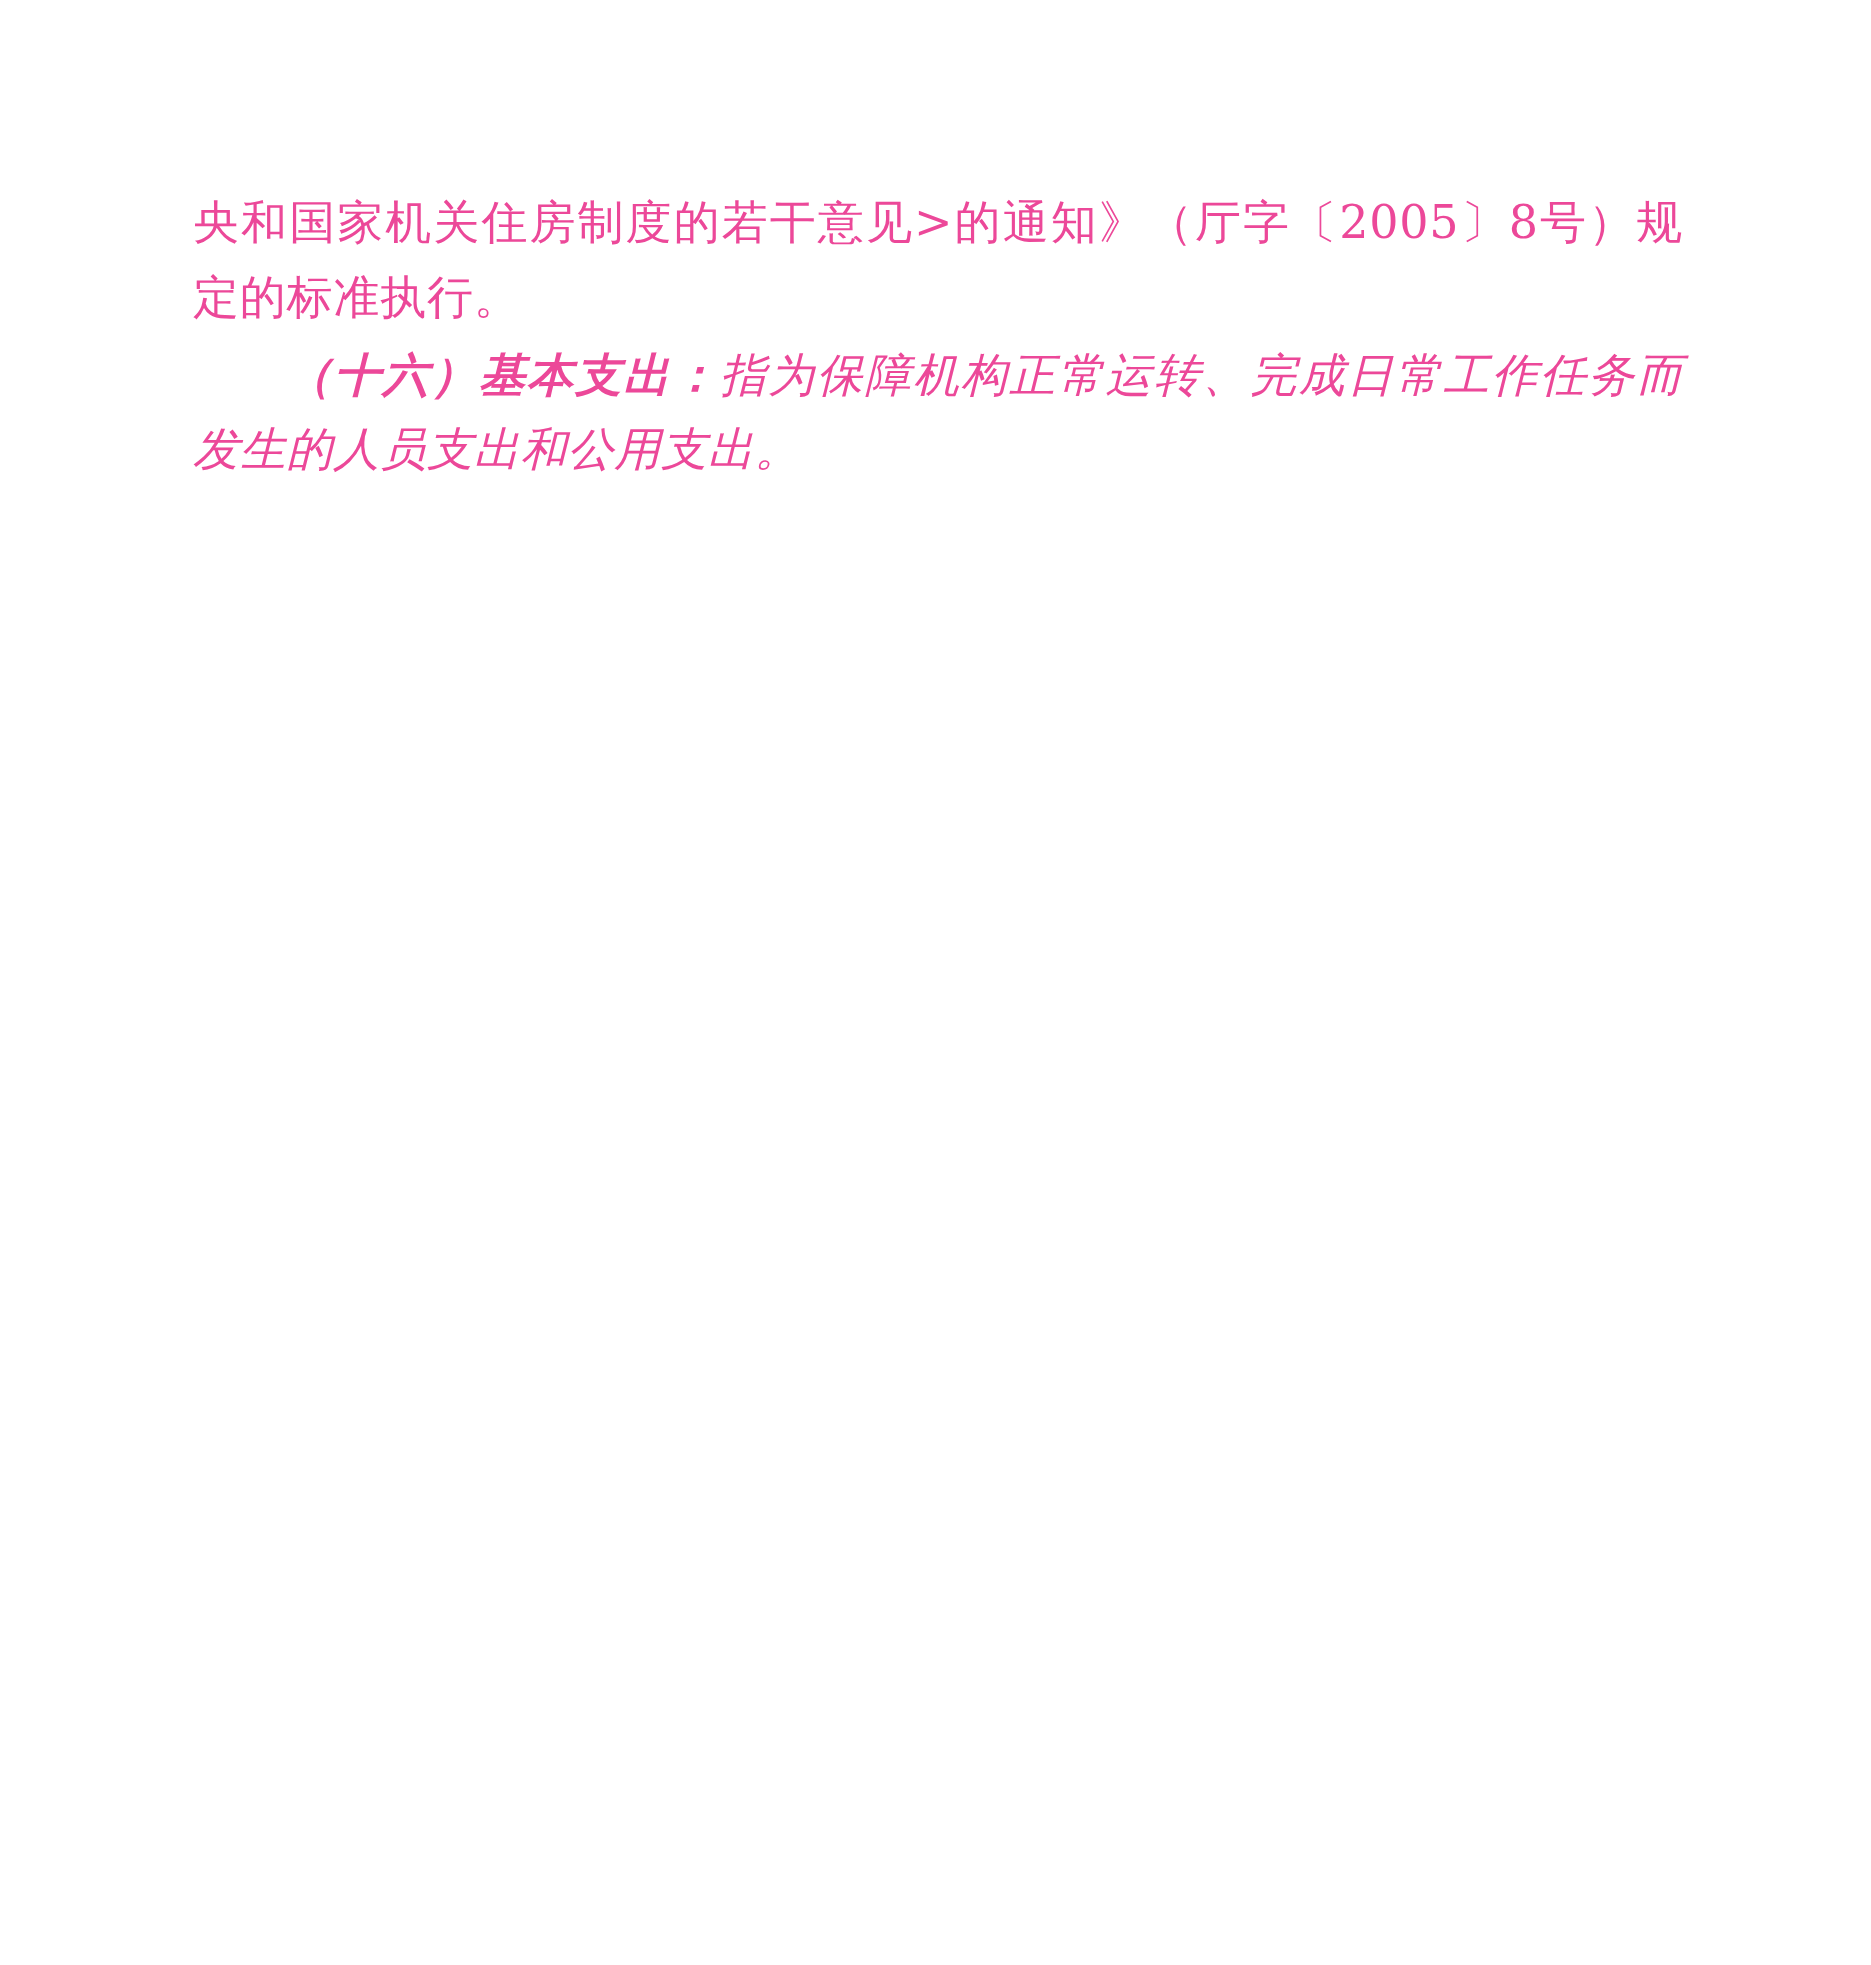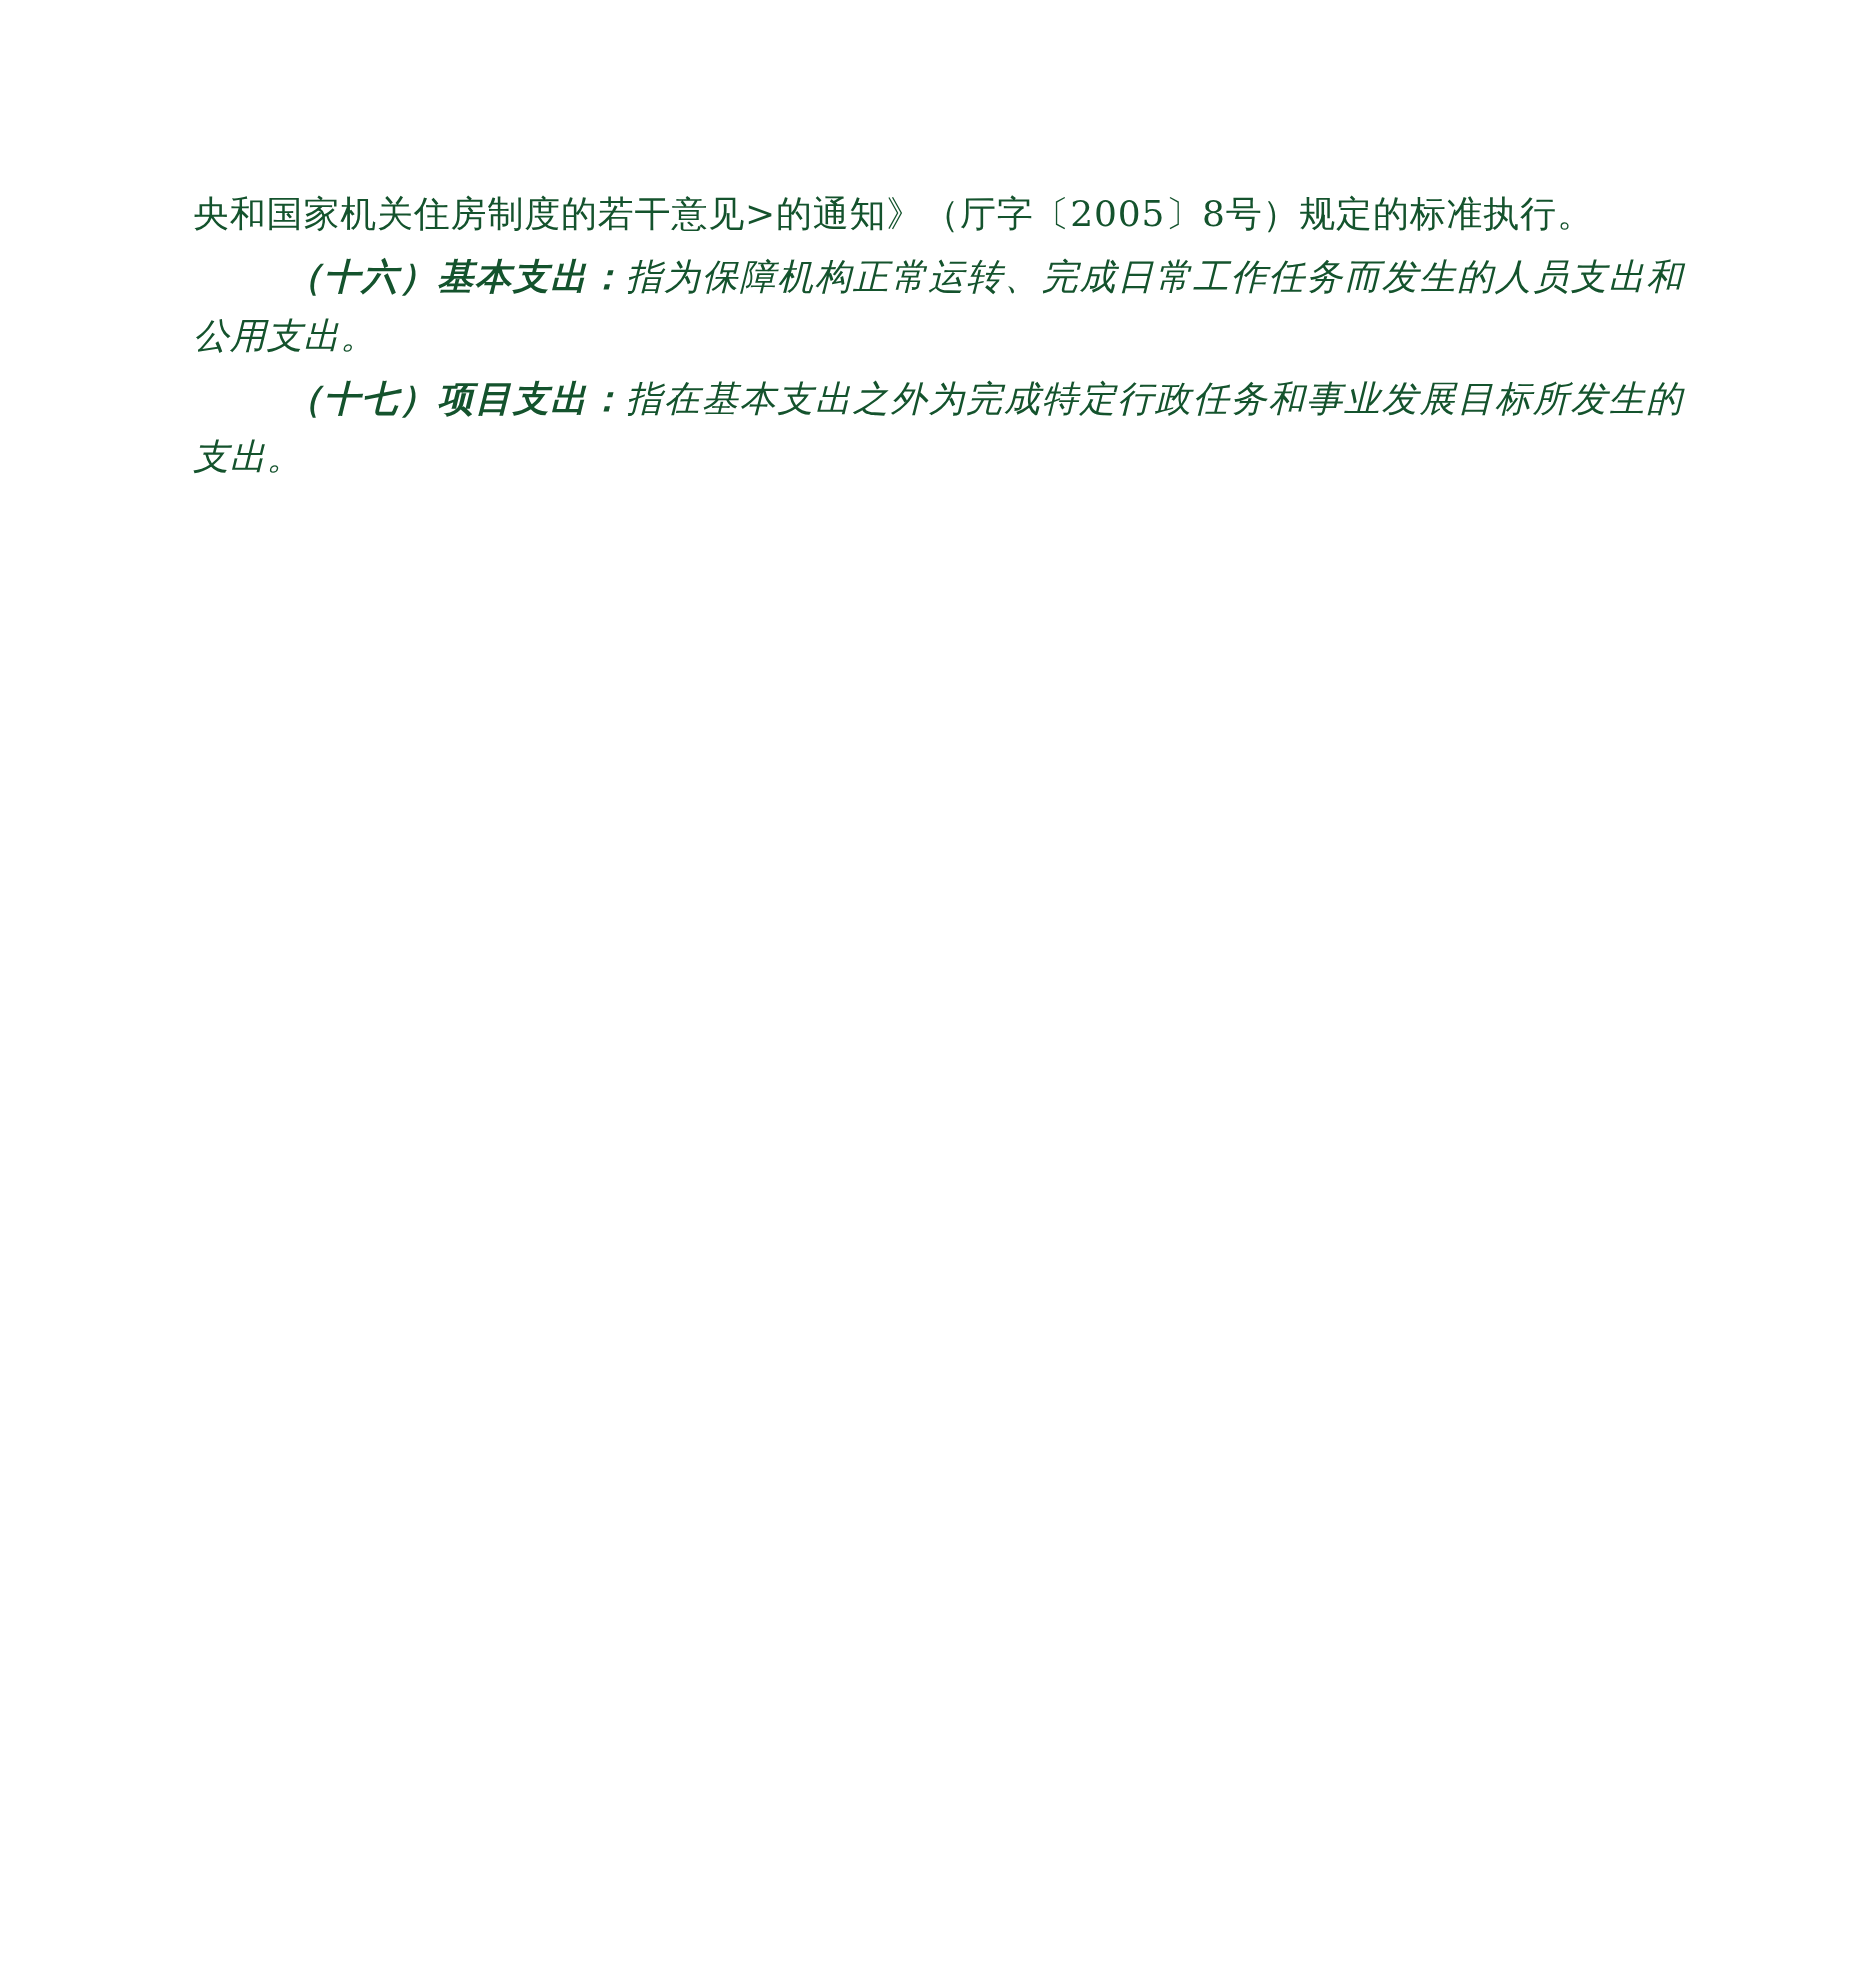--- a/index.html
+++ b/index.html
@@ -27,13 +27,13 @@
     width: 1490px;
   }
   .para {
-    font-size: 36px;
+    font-size: 46px;
     line-height: 1.62;
     letter-spacing: 0.8px;
     text-align: justify;
     text-justify: inter-character;
     margin: 0 0 3.9px 0;
-    color: #14532d;
+    color: #ec4899;
   }
   .para.indent {
     text-indent: 93px;

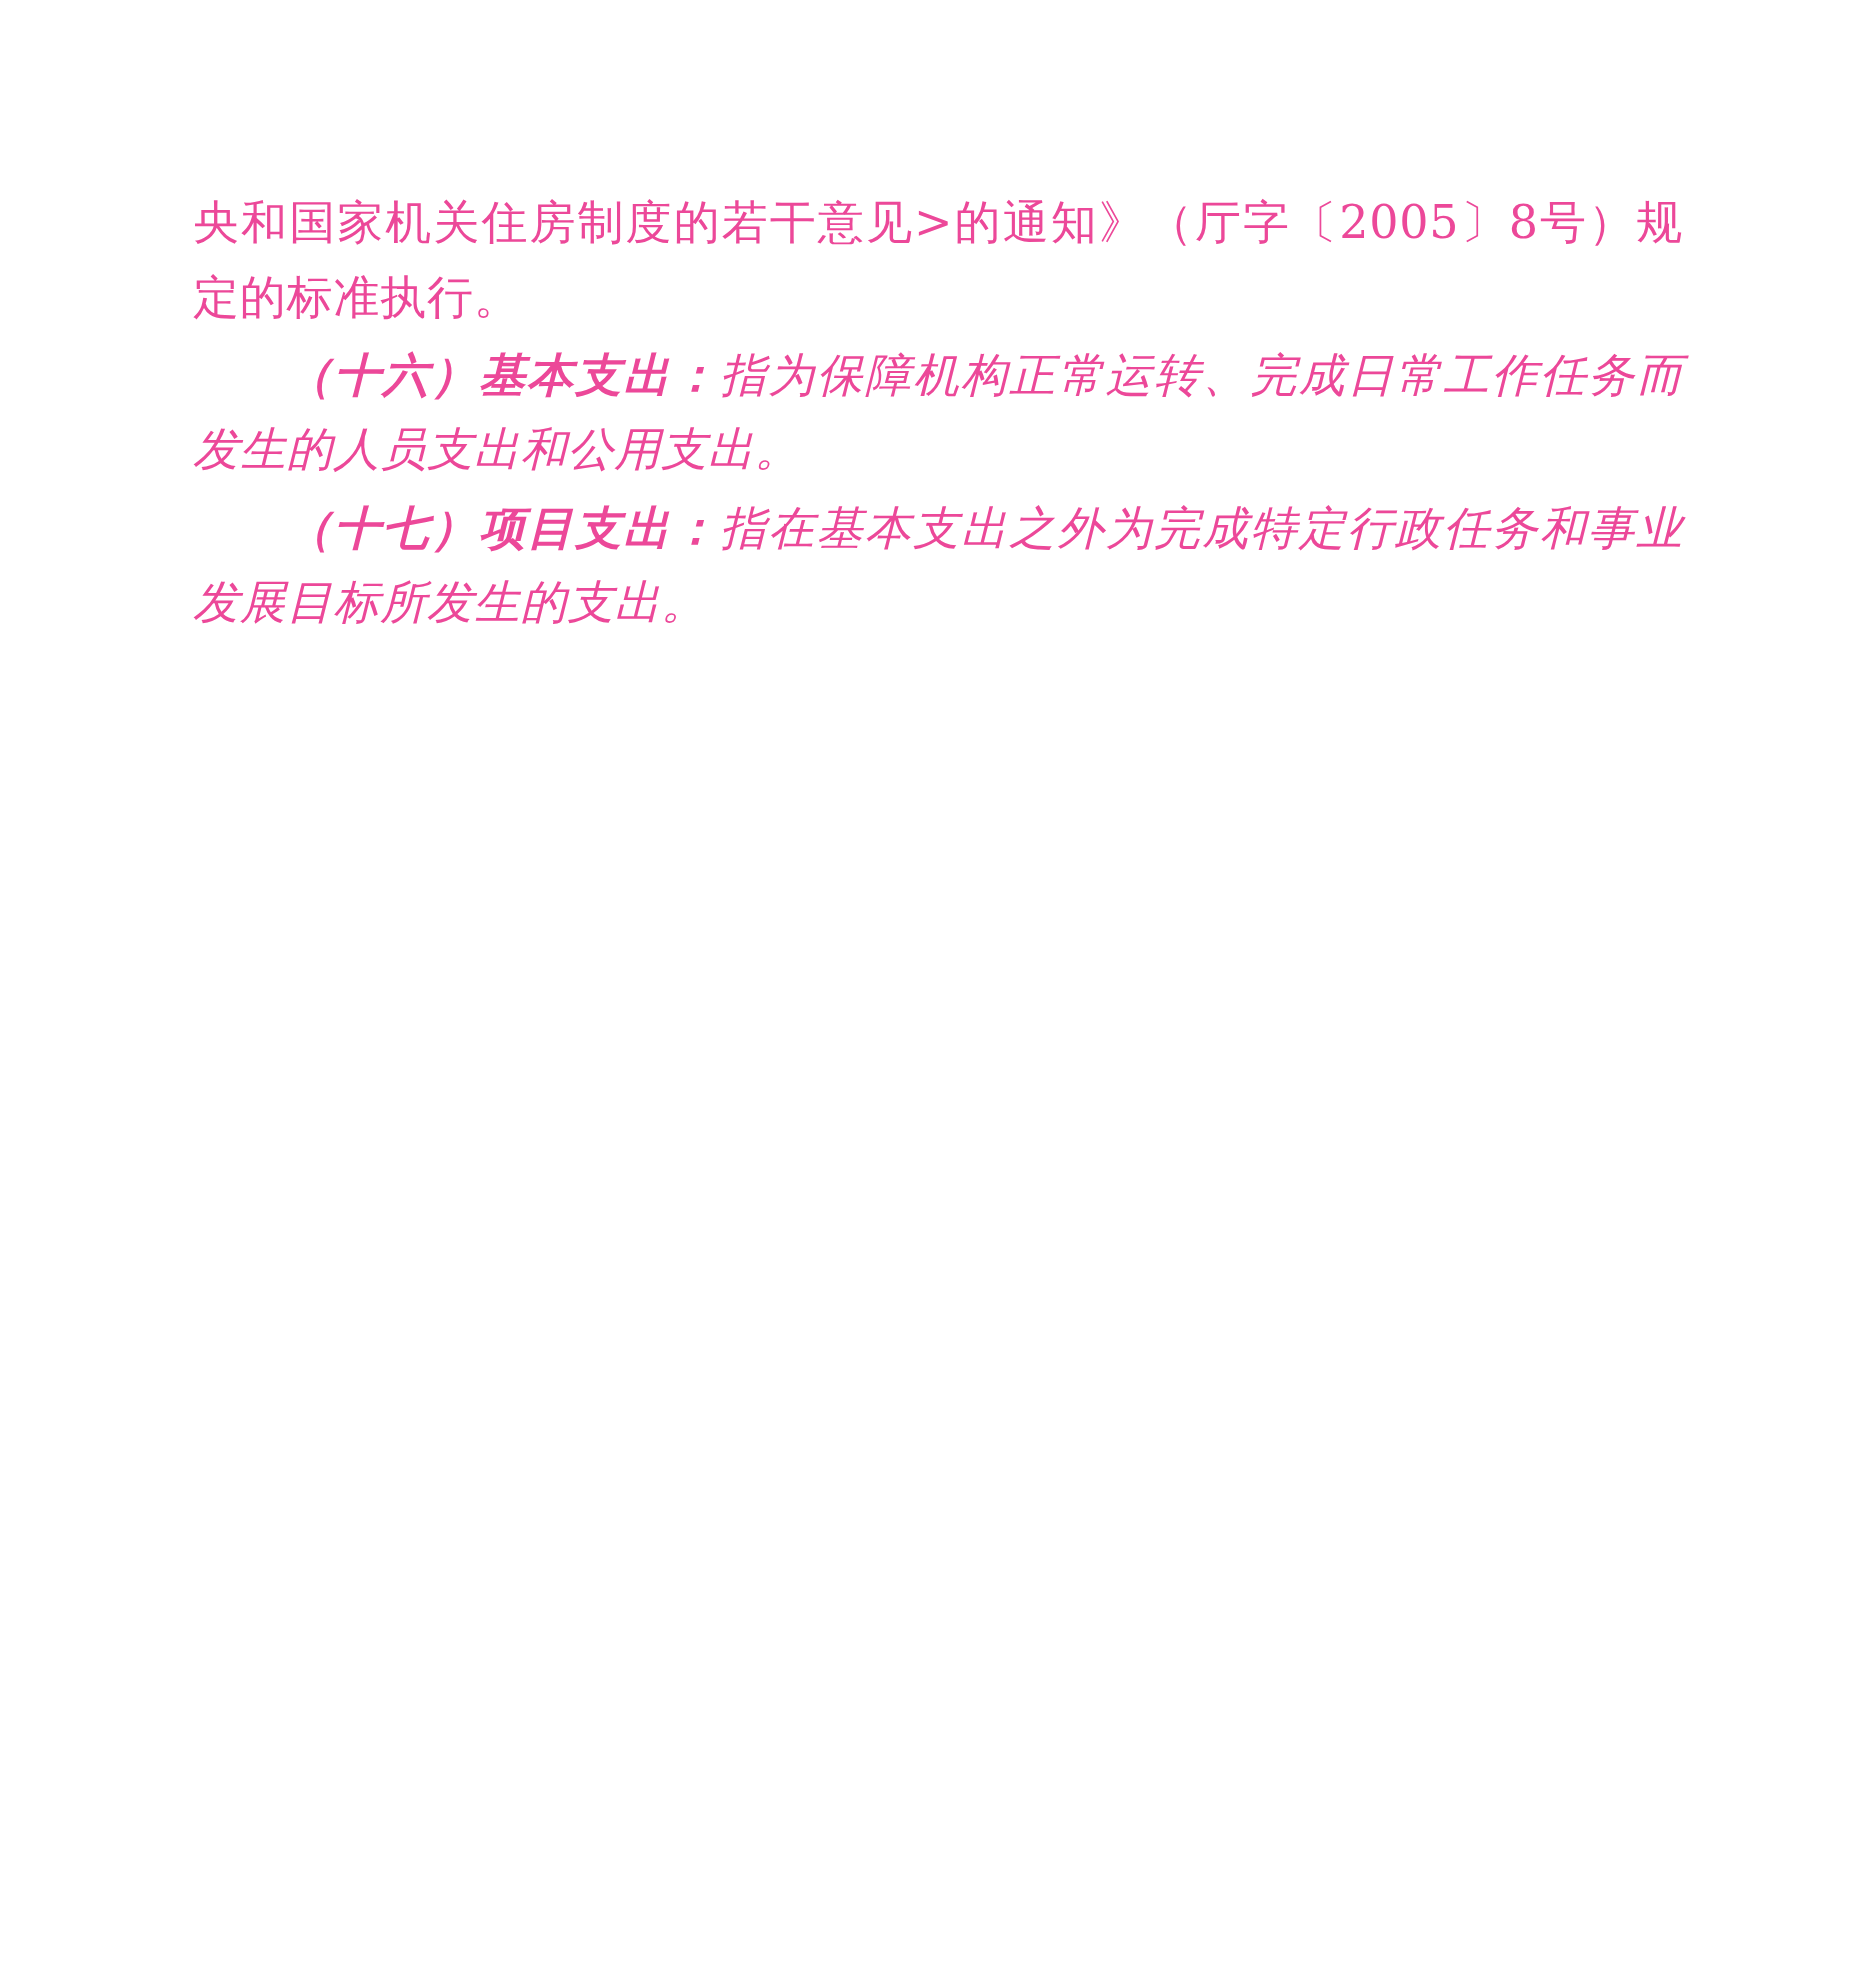--- a/index.html
+++ b/index.html
@@ -58,9 +58,6 @@
       <span class="bold">（十六）基本支出：</span><span>指为保障机构正常运转、完成日常工作任务而发生的人员支出和公用支出。</span>
     </p>
 
-    <p class="para indent">
-      <span class="bold">（十七）项目支出：</span><span>指在基本支出之外为完成特定行政任务和事业发展目标所发生的支出。</span>
-    </p>
 
   </div>
 

